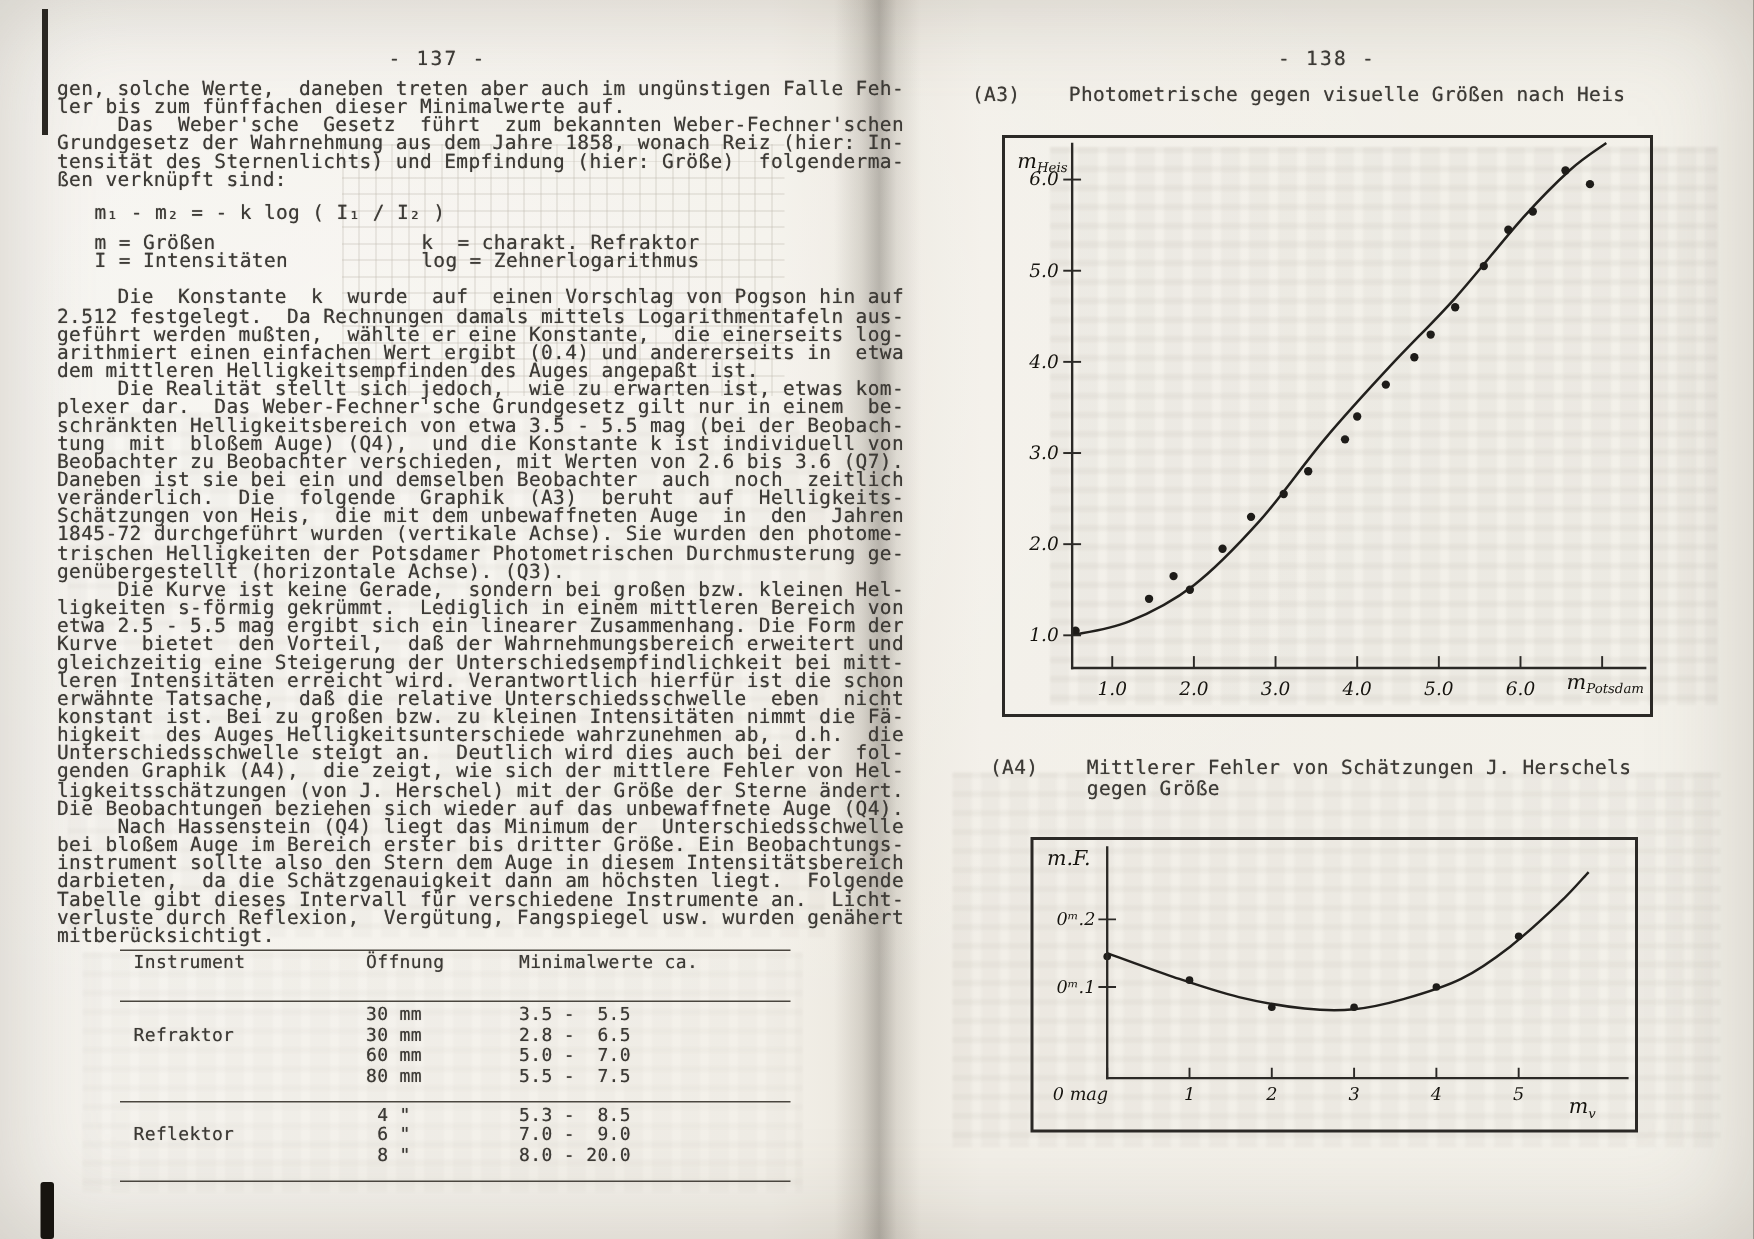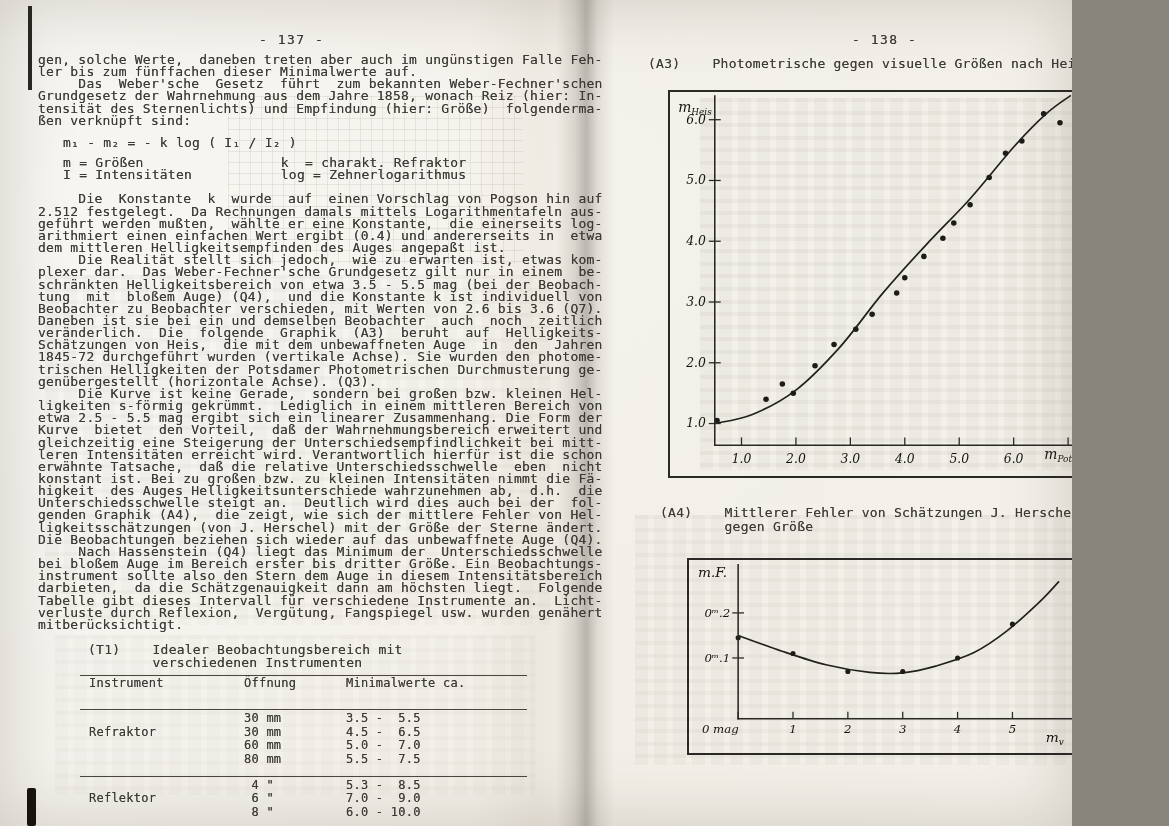--- a/index.html
+++ b/index.html
@@ -4,7 +4,7 @@
 <style>
   html,body{margin:0;padding:0;background:#8a857c;}
   #scan{
-    position:relative;width:1072px;height:826px;overflow:hidden;
+    position:relative;width:1169px;height:826px;overflow:hidden;
     background:
       radial-gradient(ellipse at 22% 28%, rgba(255,255,255,.30), transparent 60%),
       linear-gradient(90deg,#f5f3ee 0%,#f3f0e9 44%,#ebe7de 50%,#f2efe8 56%,#f3f1ea 100%);

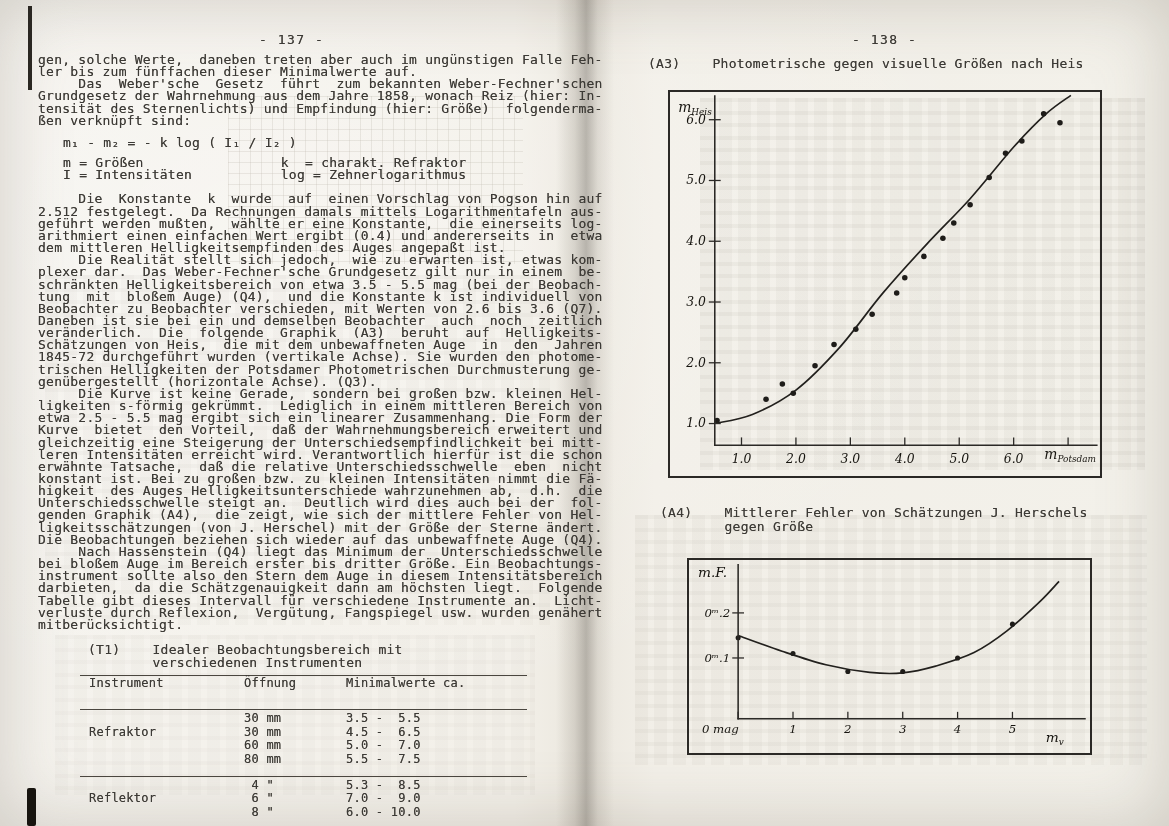--- a/index.html
+++ b/index.html
@@ -139,8 +139,6 @@
 Tabelle gibt dieses Intervall für verschiedene Instrumente an.  Licht-
 verluste durch Reflexion,  Vergütung, Fangspiegel usw. wurden genähert
 mitberücksichtigt.</pre>
-    <pre class="mono t1cap">(T1)    Idealer Beobachtungsbereich mit
-        verschiedenen Instrumenten</pre>
 
     <div id="t1">
       <div class="trow thead">

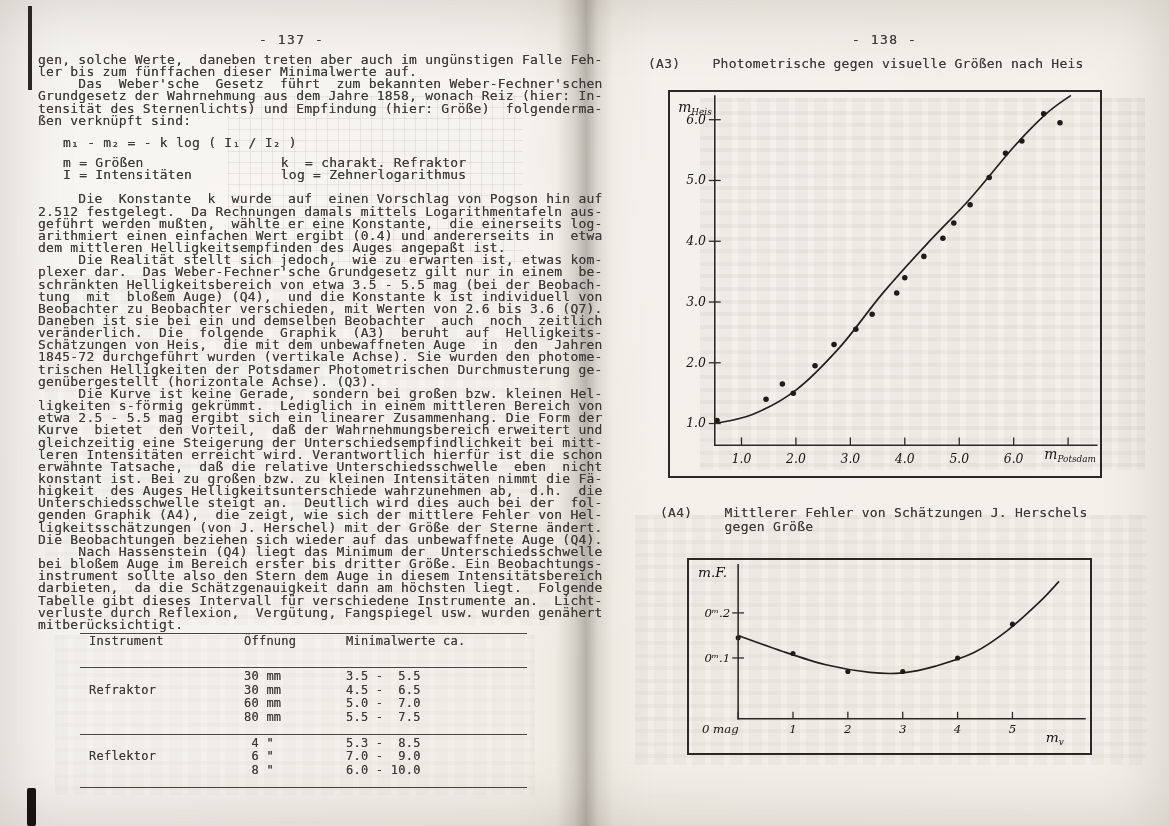--- a/index.html
+++ b/index.html
@@ -148,7 +148,7 @@
       </div>
       <div id="t1-body">
           <div class="trow"><span></span><span>30 mm</span><span>3.5 -  5.5</span></div>
-          <div class="trow"><span>Refraktor</span><span>30 mm</span><span>4.5 -  6.5</span></div>
+          <div class="trow"><span>Refraktor</span><span>30 mm</span><span>2.8 -  6.5</span></div>
           <div class="trow"><span></span><span>60 mm</span><span>5.0 -  7.0</span></div>
           <div class="trow rule-below"><span></span><span>80 mm</span><span>5.5 -  7.5</span></div>
           <div class="trow"><span></span><span> 4 "</span><span>5.3 -  8.5</span></div>

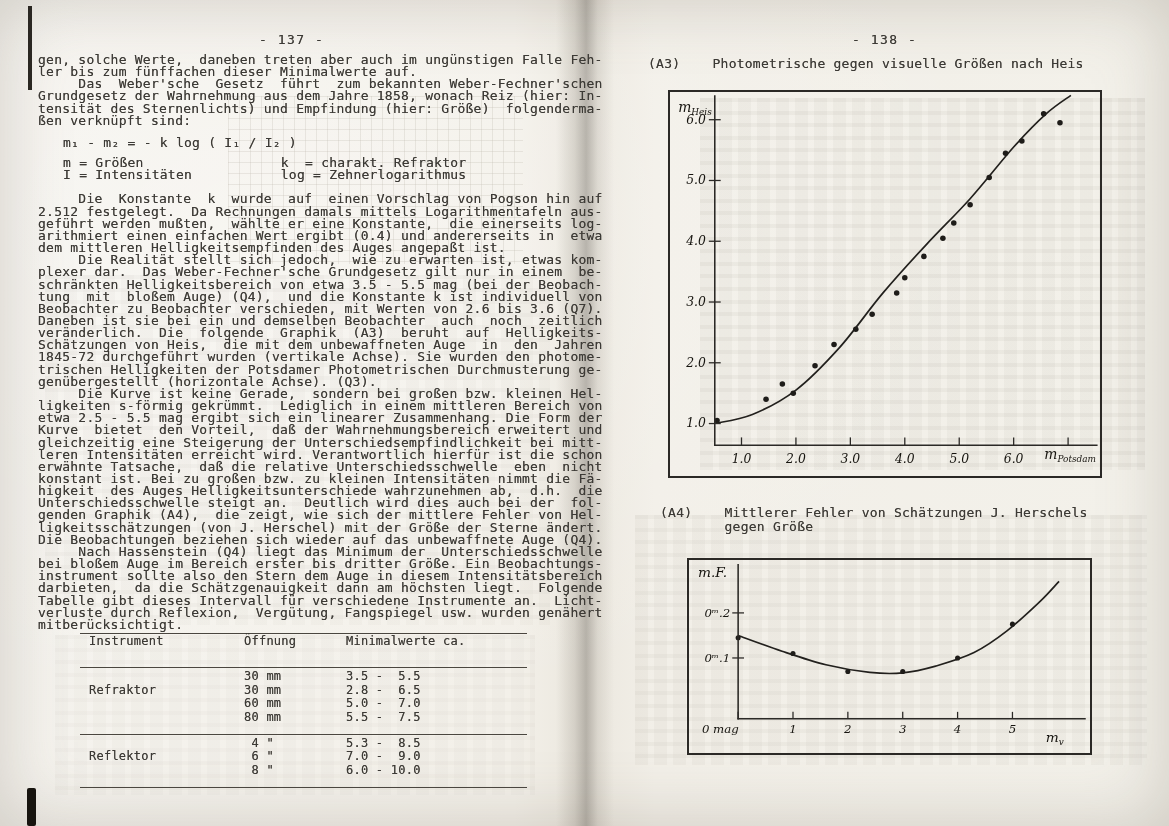--- a/index.html
+++ b/index.html
@@ -153,7 +153,7 @@
           <div class="trow rule-below"><span></span><span>80 mm</span><span>5.5 -  7.5</span></div>
           <div class="trow"><span></span><span> 4 "</span><span>5.3 -  8.5</span></div>
           <div class="trow"><span>Reflektor</span><span> 6 "</span><span>7.0 -  9.0</span></div>
-          <div class="trow rule-below"><span></span><span> 8 "</span><span>6.0 - 10.0</span></div>
+          <div class="trow rule-below"><span></span><span> 8 "</span><span>8.0 - 20.0</span></div>
         </div>
     </div>
   </div>

